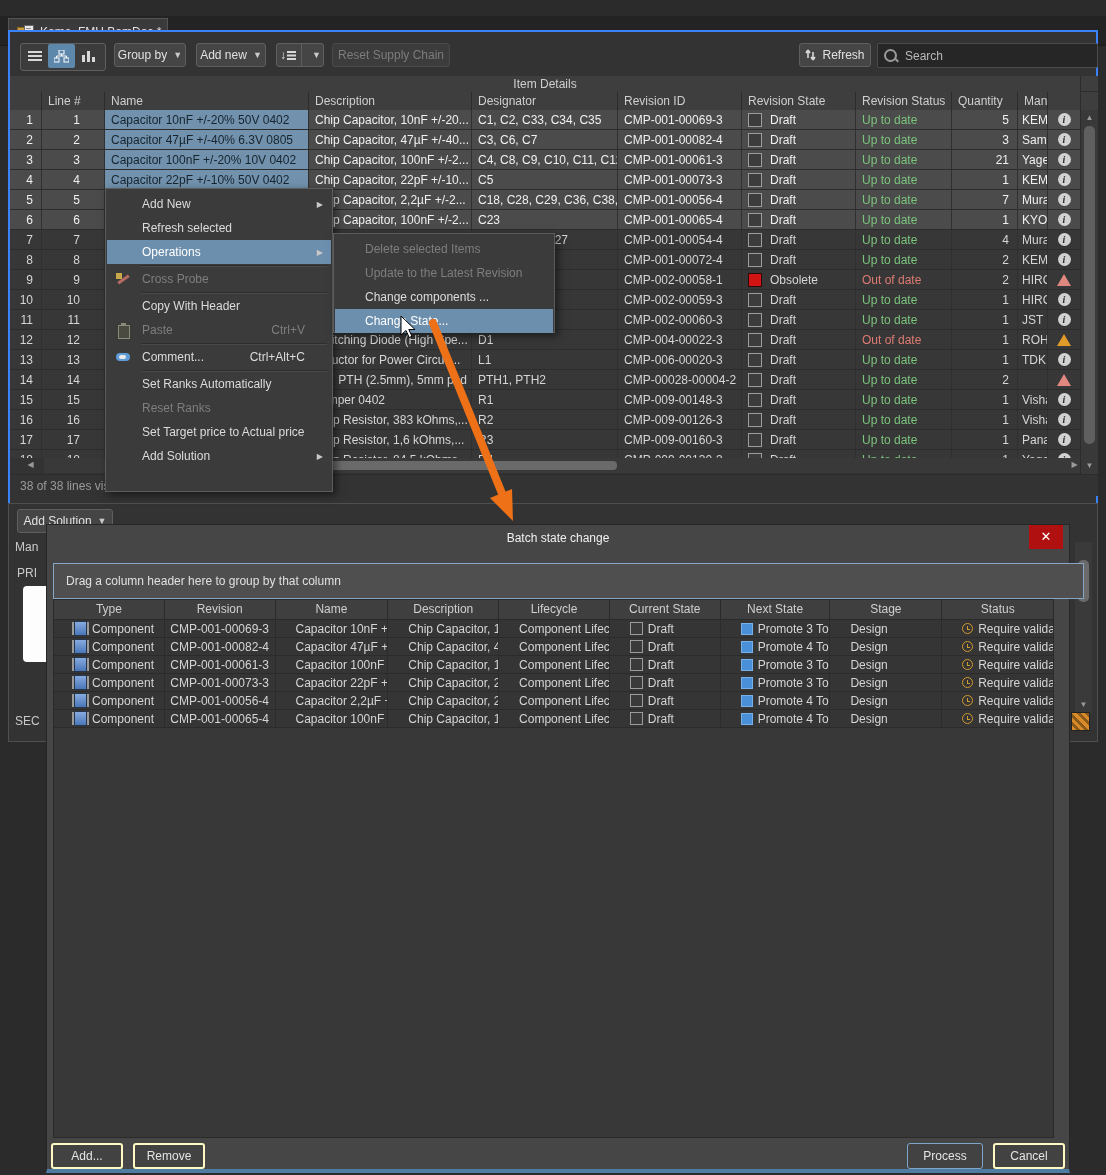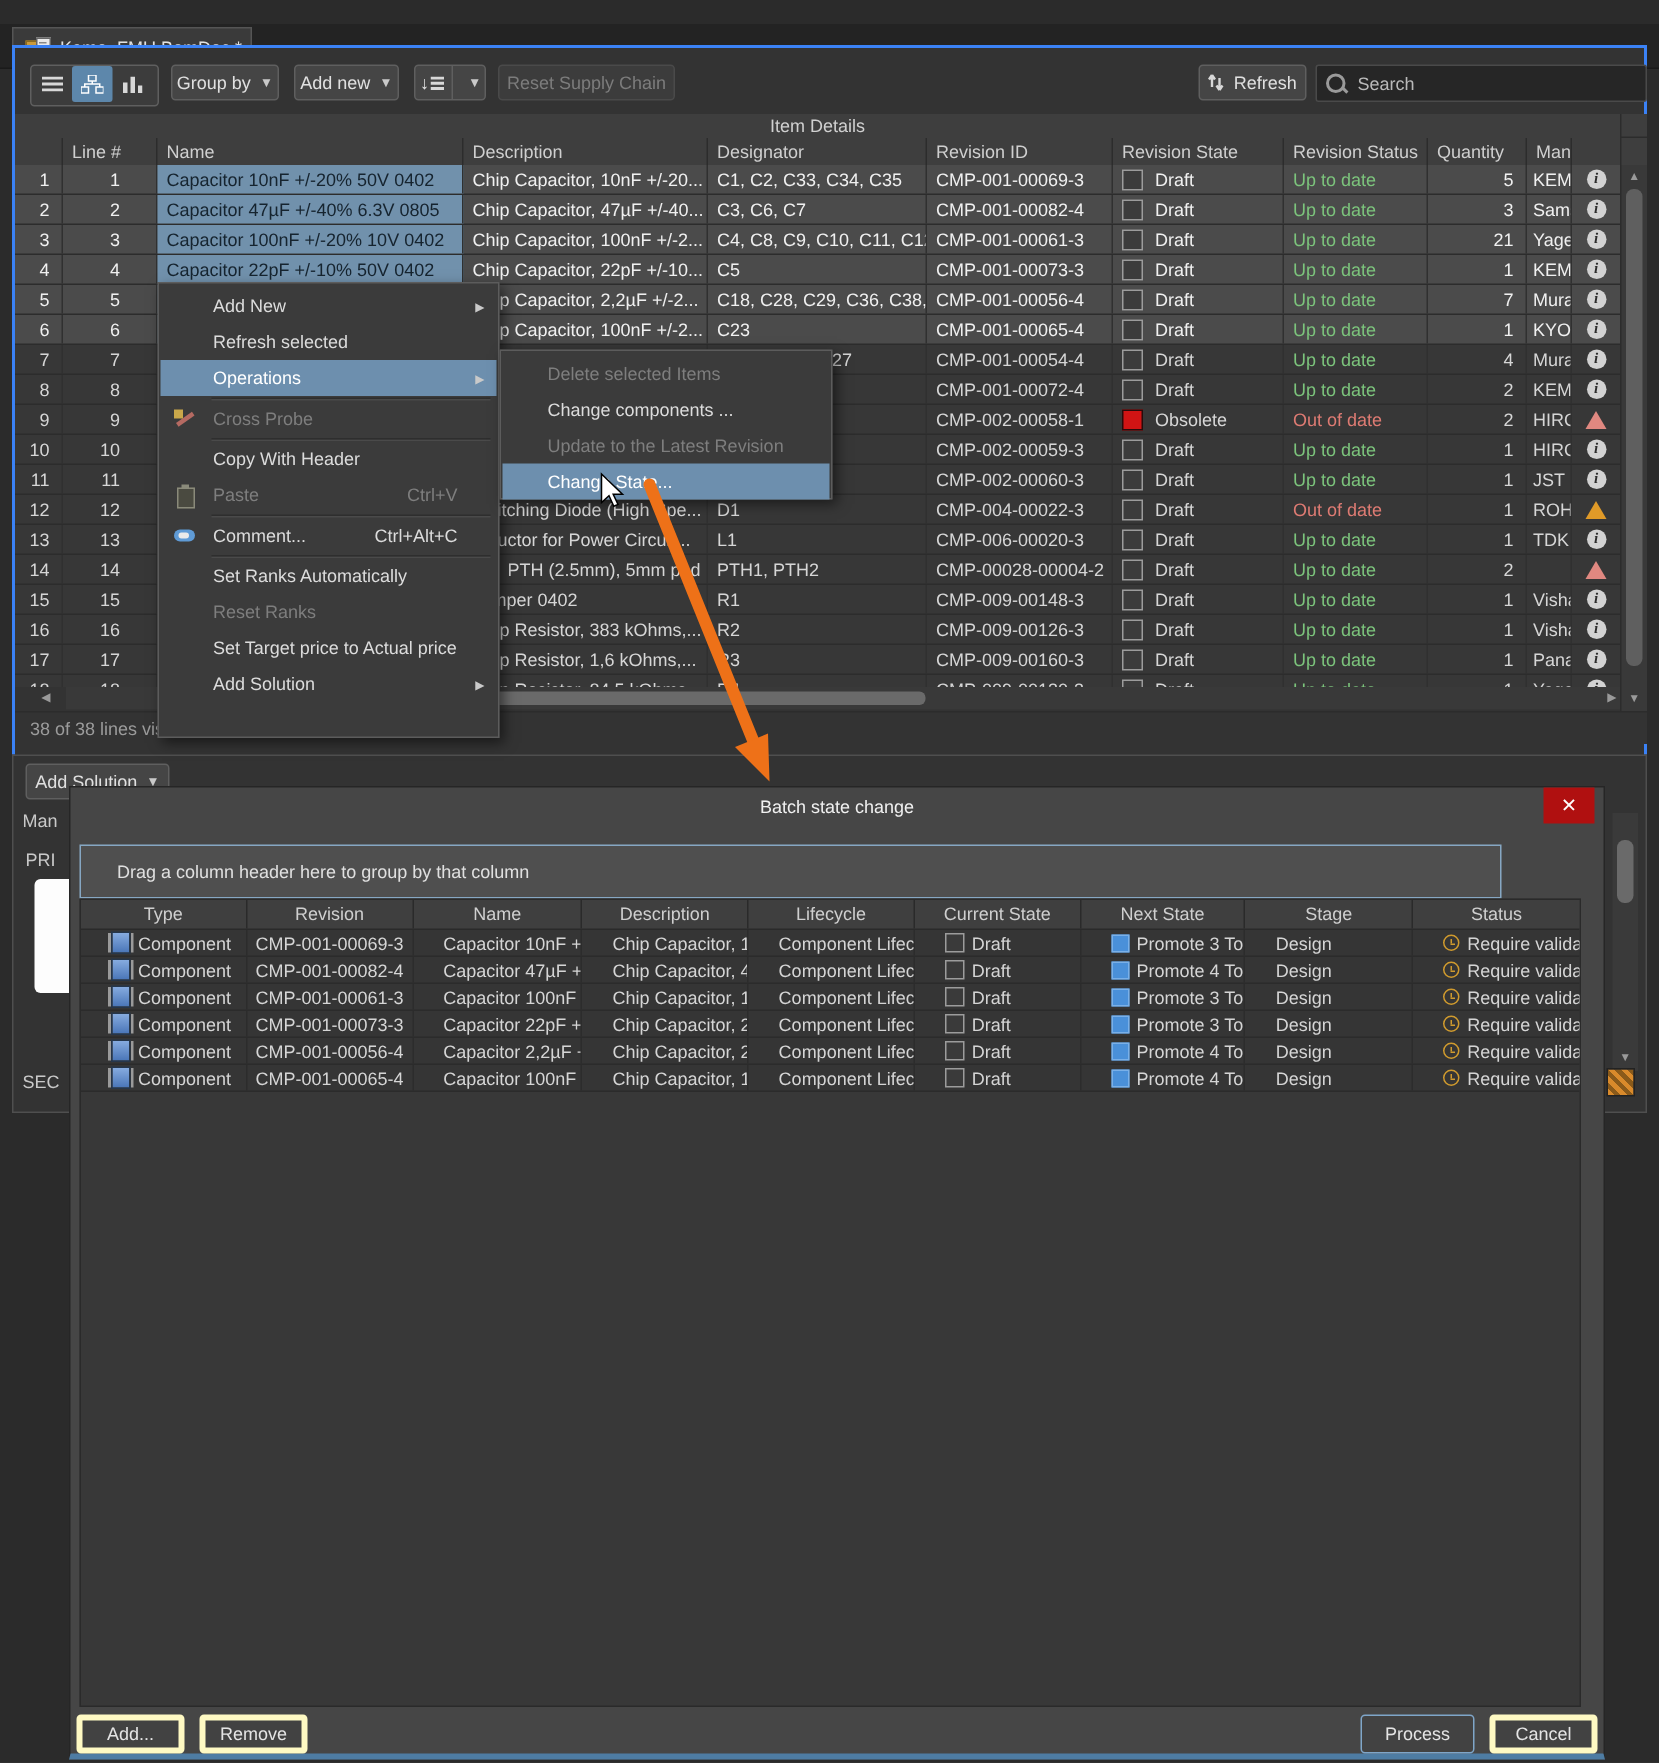--- a/index.html
+++ b/index.html
@@ -768,12 +768,12 @@
         <span class="mi-label">Delete selected Items</span>
       </div>
 
+      <div class="mi dis">
+        <span class="mi-label">Update to the Latest Revision</span>
+      </div>
+
       <div class="mi">
         <span class="mi-label">Change components ...</span>
-      </div>
-
-      <div class="mi dis">
-        <span class="mi-label">Update to the Latest Revision</span>
       </div>
 
       <div class="mi hl">

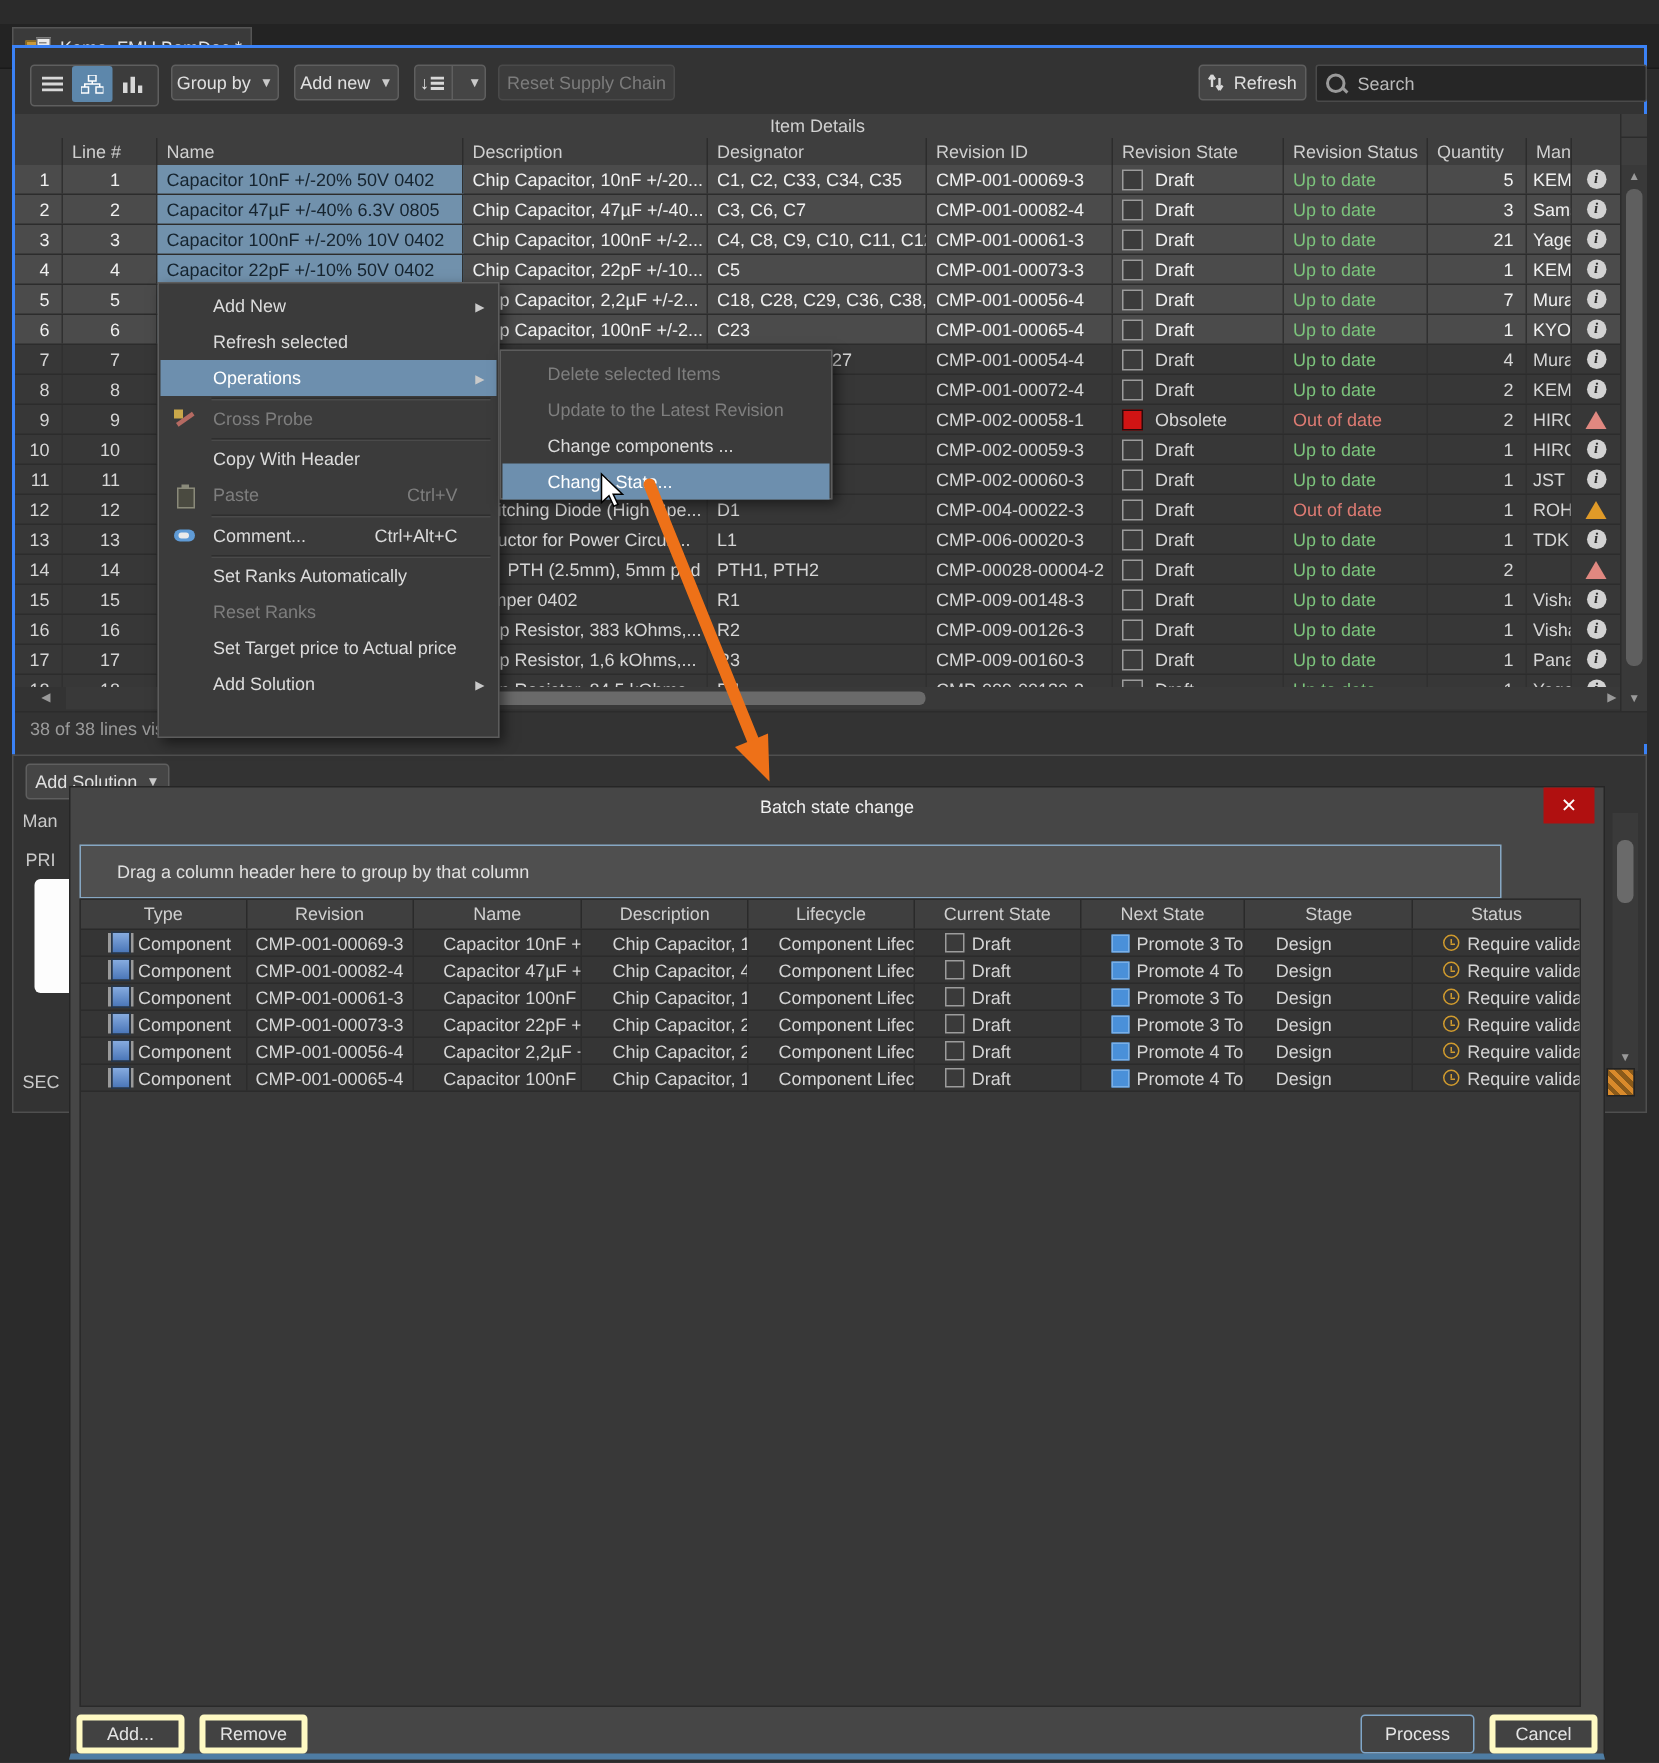--- a/index.html
+++ b/index.html
@@ -115,8 +115,8 @@
   .dlg-title{position:absolute;left:0;top:0;width:100%;height:26px;text-align:center;line-height:26px;color:#f0f0f0;}
   .dlg-close{position:absolute;right:6px;top:0;width:34px;height:24px;background:#b01010;color:#fff;text-align:center;line-height:24px;
              font-weight:bold;font-size:13px;}
-  .grouphint{position:absolute;left:6px;top:38px;width:948px;height:36px;background:#4f4f4f;border:1px solid #86a7c3;
-             box-sizing:border-box;line-height:34px;padding-left:24px;color:#e0e0e0;}
+  .grouphint{position:absolute;left:6px;top:38px;width:1031px;height:36px;background:#4f4f4f;border:1px solid #86a7c3;
+             box-sizing:border-box;line-height:34px;padding-left:12px;color:#e0e0e0;}
   .dgrid{position:absolute;left:6px;top:74px;width:1001px;height:539px;background:#383838;border:1px solid #2a2a2a;box-sizing:border-box;}
   .dhead{display:flex;height:19px;background:#3f3f3f;border-bottom:1px solid #2a2a2a;color:#cfcfcf;}
   .dhead span{display:block;text-align:center;line-height:19px;border-right:1px solid #2a2a2a;box-sizing:border-box;overflow:hidden;white-space:nowrap;}

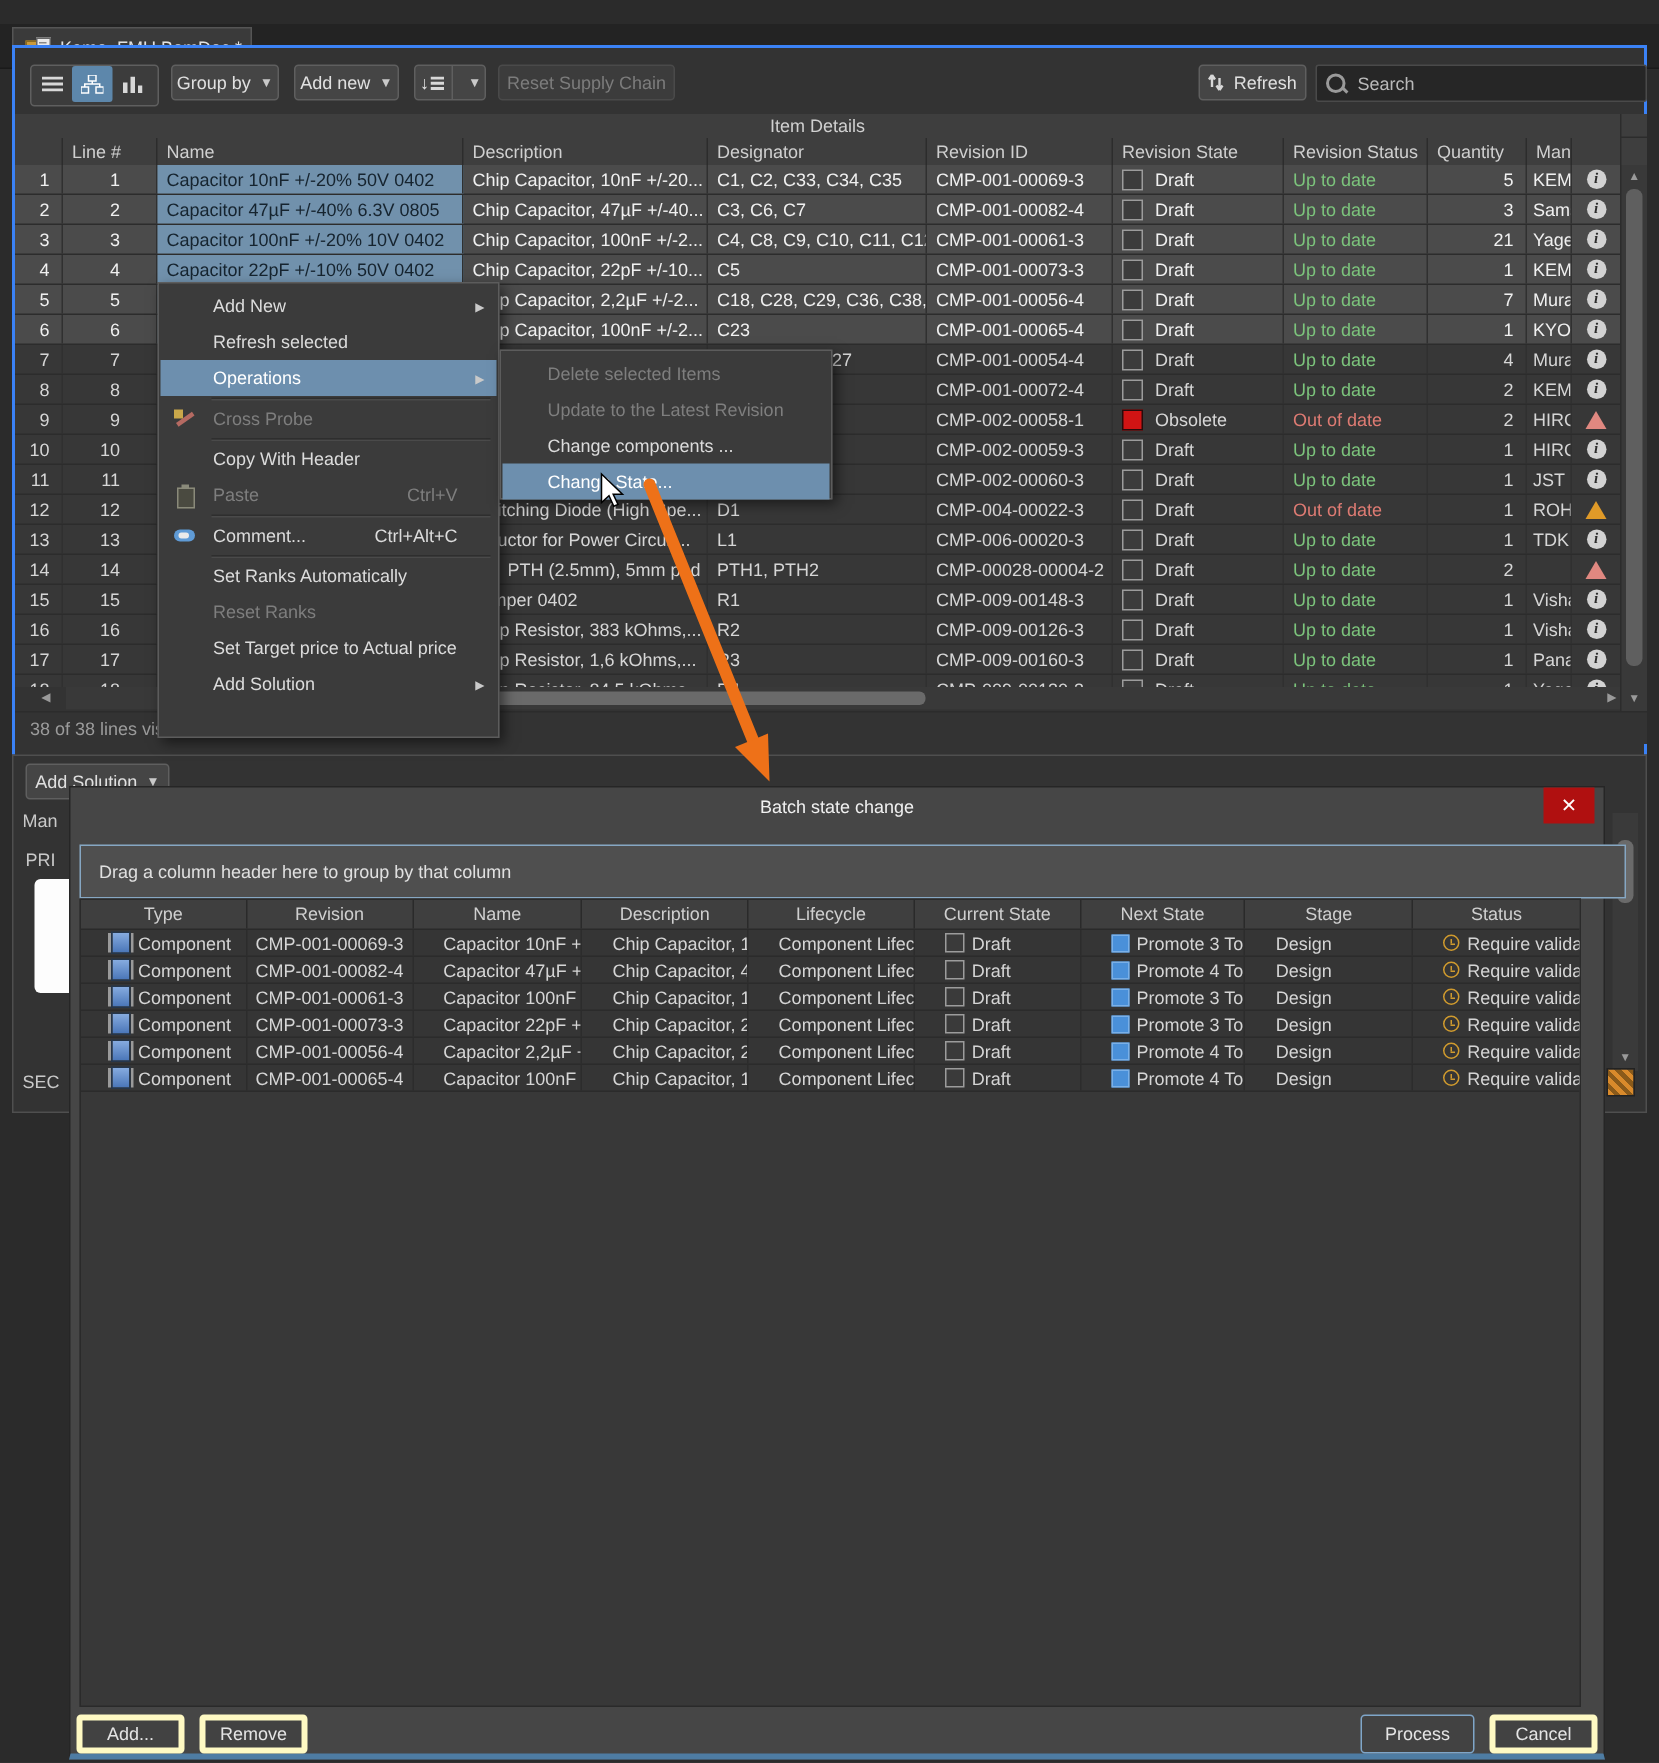--- a/index.html
+++ b/index.html
@@ -131,7 +131,7 @@
   .clock{width:11px;height:11px;border-radius:50%;border:1.5px solid #cf9a2e;position:relative;flex:0 0 auto;box-sizing:border-box;}
   .clock:before{content:"";position:absolute;left:3.5px;top:1.5px;width:1.5px;height:3.5px;background:#cf9a2e;}
   .clock:after{content:"";position:absolute;left:3.5px;top:4.5px;width:3px;height:1.5px;background:#cf9a2e;}
-  .dlg-btn{position:absolute;height:26px;background:#424242;border:4px solid #fef9c3;border-radius:3px;color:#e4e4e4;
+  .dlg-btn{position:absolute;height:26px;background:#424242;border:2px solid #fef9c3;border-radius:3px;color:#e4e4e4;
            display:flex;align-items:center;justify-content:center;box-sizing:border-box;}
   .dlg-btn.primary{border:1px solid #7fa6c9;}
   .mnem:first-letter{text-decoration:underline;}

